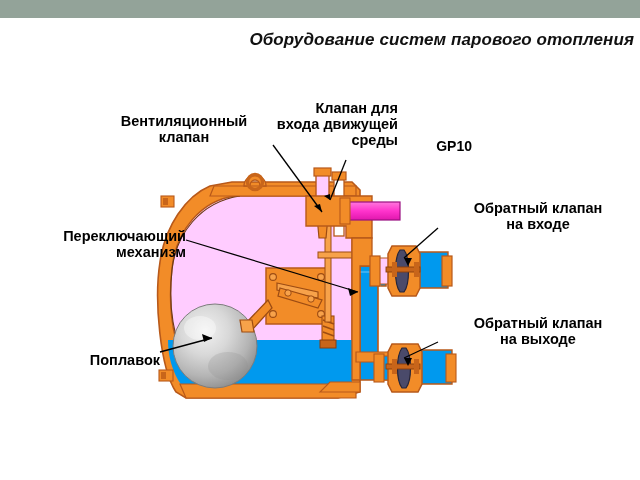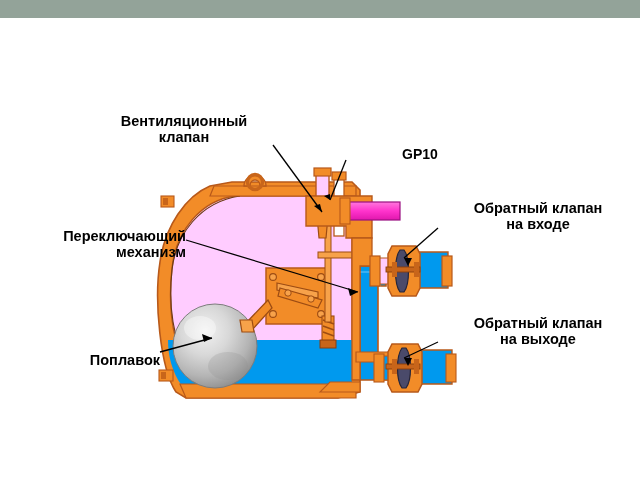--- a/index.html
+++ b/index.html
@@ -73,6 +73,7 @@
 
   <div class="header-band"></div>
 
+  <div class="slide-title">Оборудование систем парового отопления</div>
 
   <svg id="art" viewBox="0 0 640 480">
     <defs>

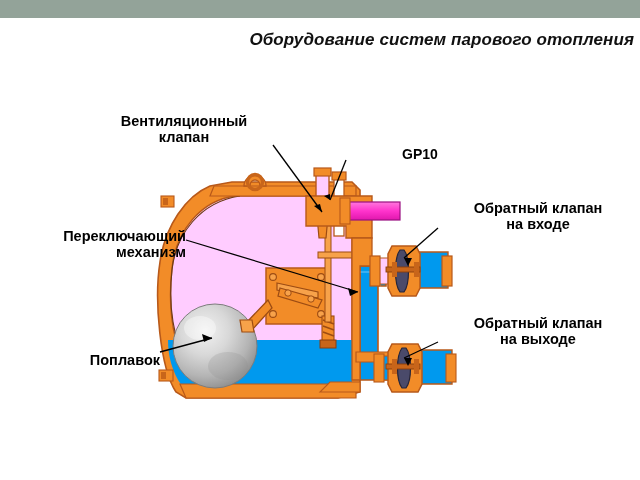--- a/index.html
+++ b/index.html
@@ -238,6 +238,9 @@
 
   <div class="callout" id="lbl-vent">Вентиляционный
 клапан</div>
+  <div class="callout" id="lbl-inlet-valve">Клапан для
+входа движущей
+среды</div>
   <div class="callout" id="lbl-gp10">GP10</div>
   <div class="callout" id="lbl-switch">Переключающий
 механизм</div>

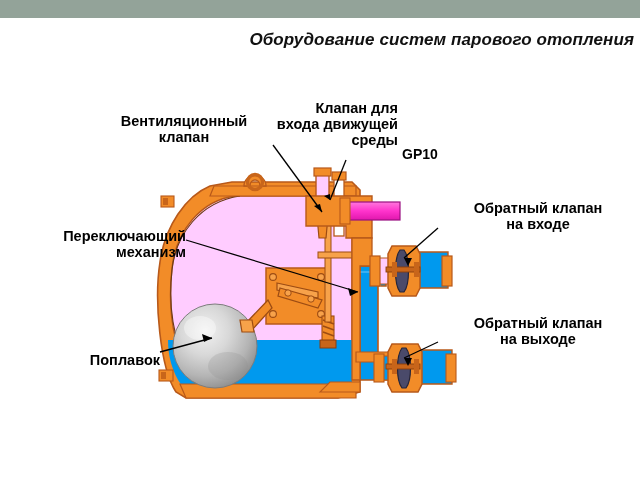--- a/index.html
+++ b/index.html
@@ -53,7 +53,7 @@
   }
   #lbl-vent { left: 94px;  top: 113px; width: 180px; text-align: center; }
   #lbl-inlet-valve { left: 268px; top: 100px; width: 130px; text-align: right; }
-  #lbl-gp10 { left: 402px; top: 147px; width: 70px; text-align: left; font-size: 14px; }
+  #lbl-gp10 { left: 402px; top: 139px; width: 70px; text-align: right; font-size: 14px; }
   #lbl-switch { left: 8px;  top: 228px; width: 178px; text-align: right; }
   #lbl-float { left: 40px;  top: 352px; width: 120px; text-align: right; }
   #lbl-check-in  { left: 440px; top: 200px; width: 196px; text-align: center; }

